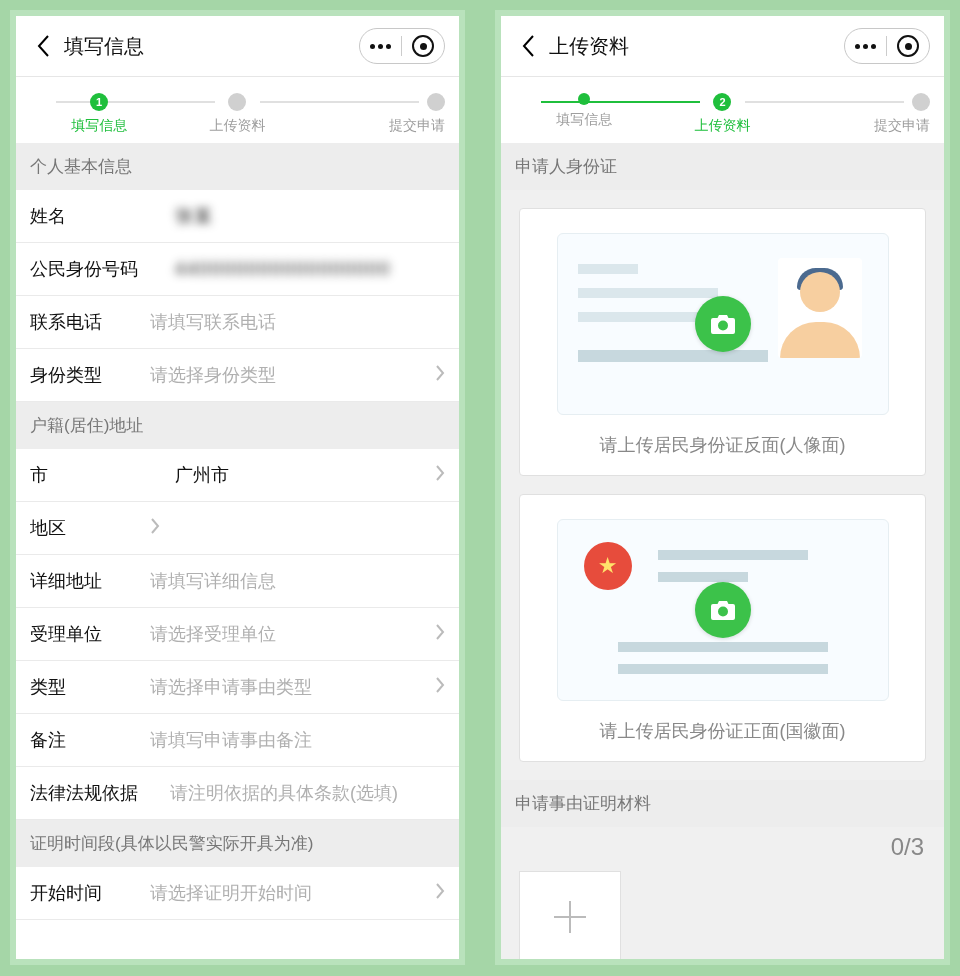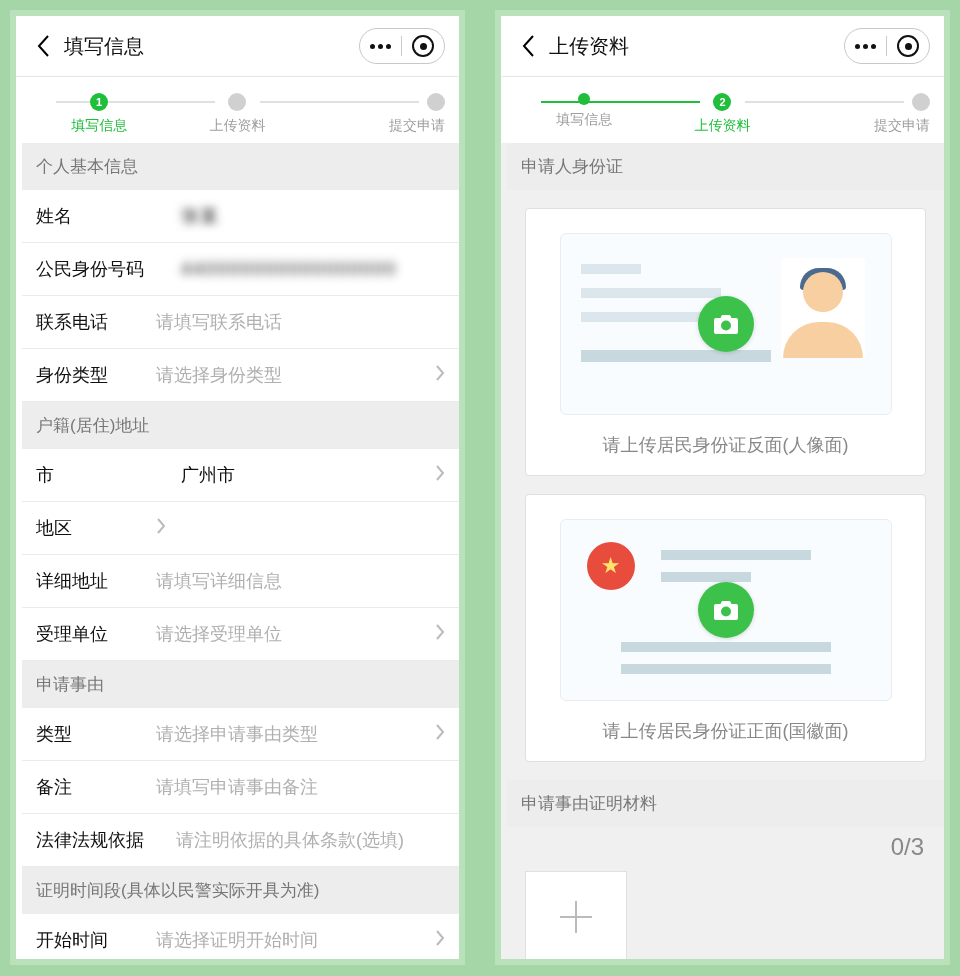--- a/index.html
+++ b/index.html
@@ -139,7 +139,7 @@
   .blur-long{ filter:blur(5px); color:#c4c4c4; letter-spacing:2px;}
 
   
-  .content{flex:1;overflow:auto;background:#f0f0f0;padding-left:6px;}
+  .content{flex:1;overflow:auto;background:#f0f0f0;}
   .left .content{background:#fff;overflow:hidden;}
   .upload-card{
     background:#fff;

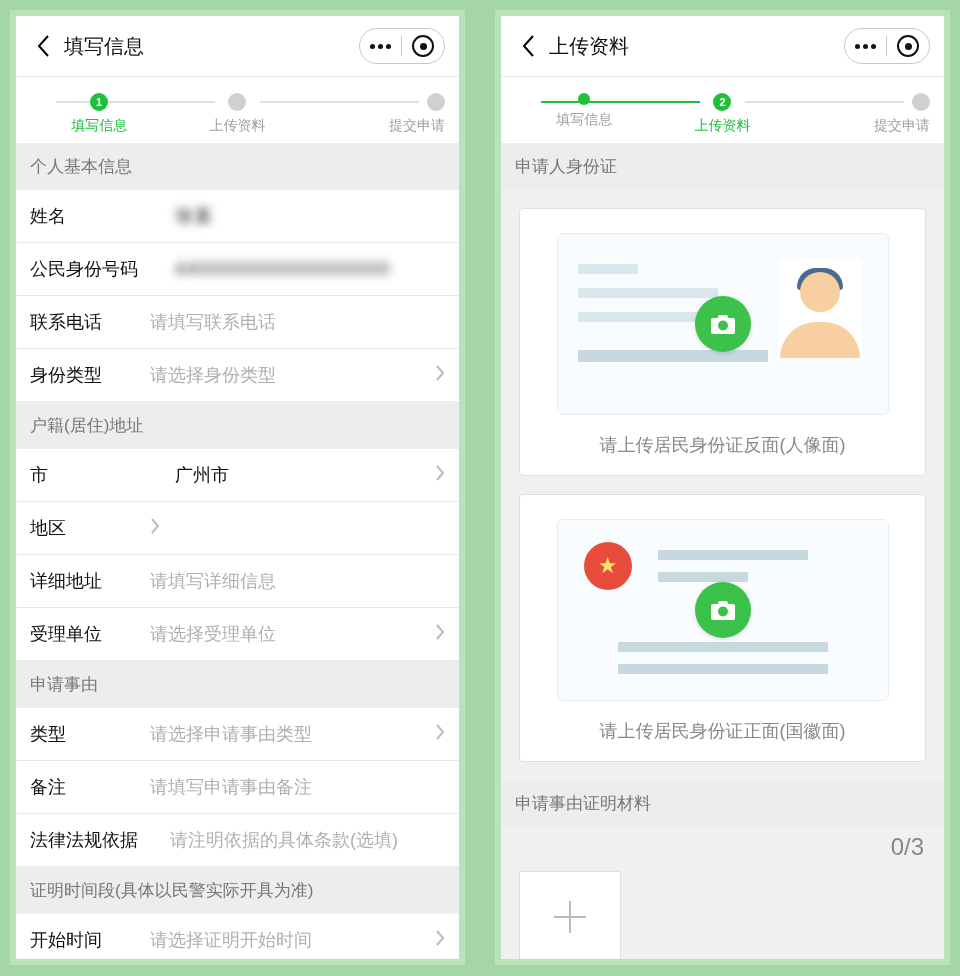--- a/index.html
+++ b/index.html
@@ -319,7 +319,6 @@
             </svg></div>
       </div>
 
-      <div class="section-header">申请事由</div>
 
       <div class="row">
         <div class="label">类型</div>

